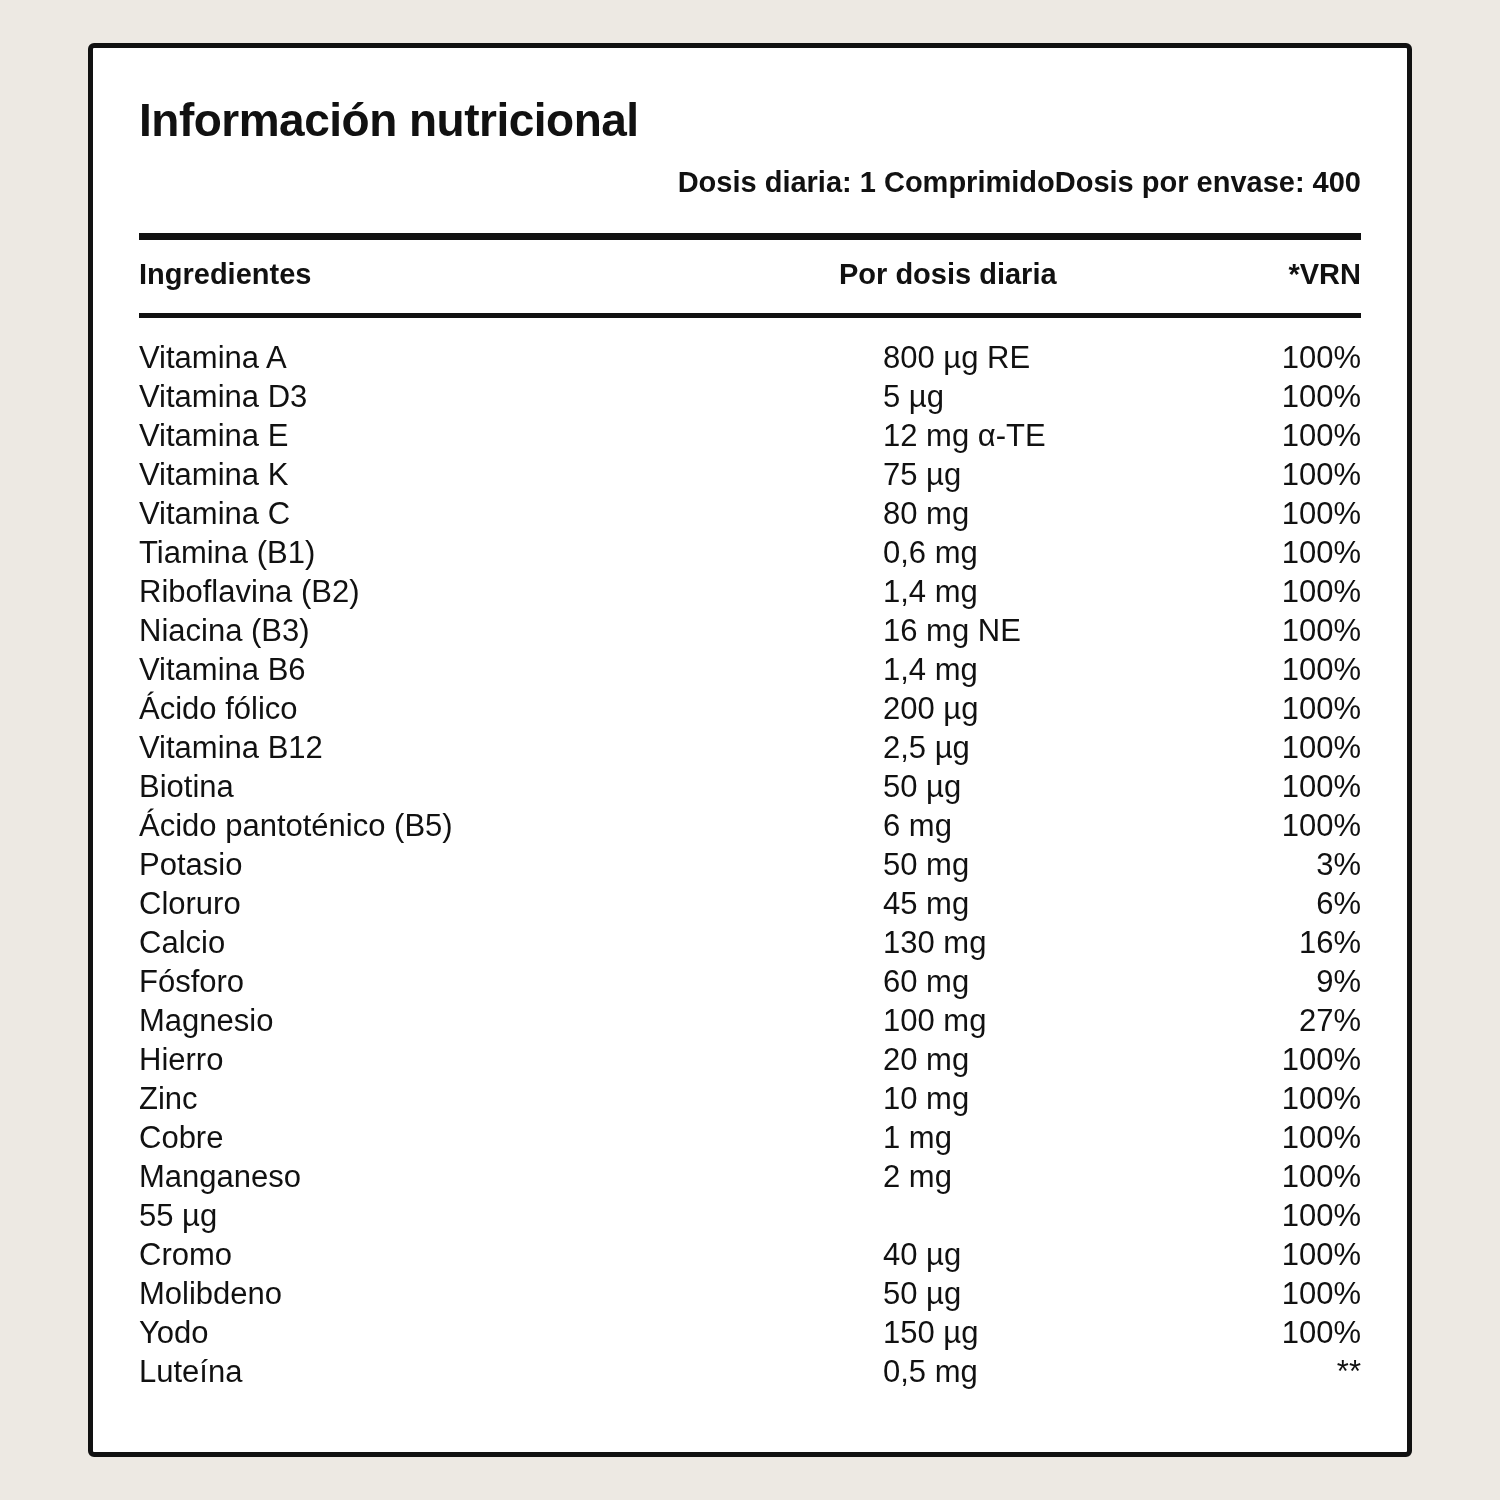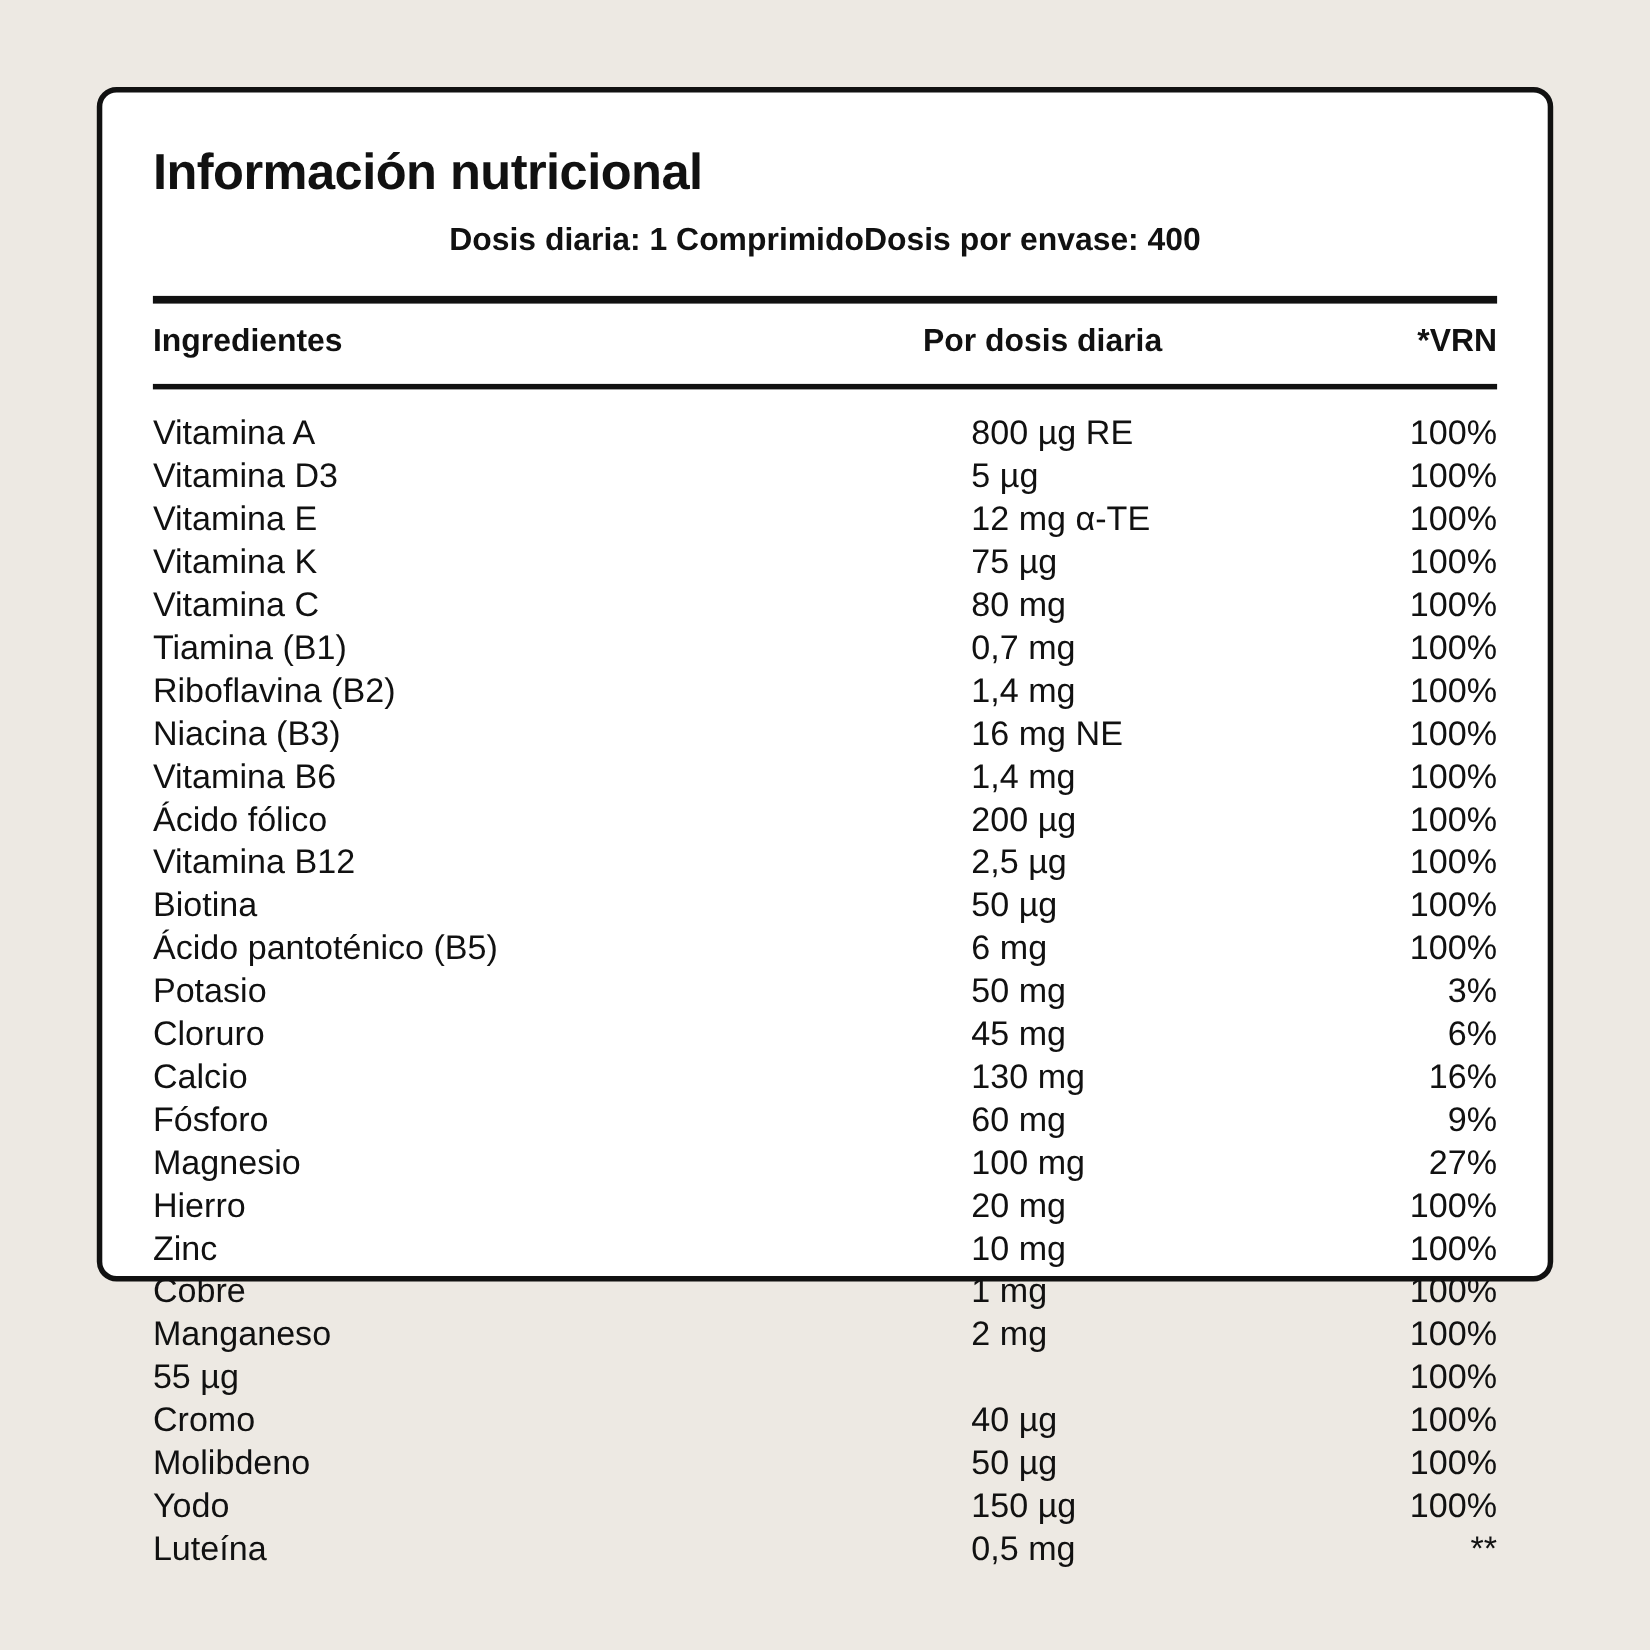--- a/index.html
+++ b/index.html
@@ -19,12 +19,11 @@
     left: 88px;
     top: 43px;
     width: 1324px;
-    height: 1086px;
+    height: 1414px;
     background: #FFFFFF;
     border: 5px solid #111111;
-    border-radius: 18px;
+    border-radius: 6px;
     box-sizing: border-box;
-    margin-top: 36px;
   }
   .inner {
     position: absolute;

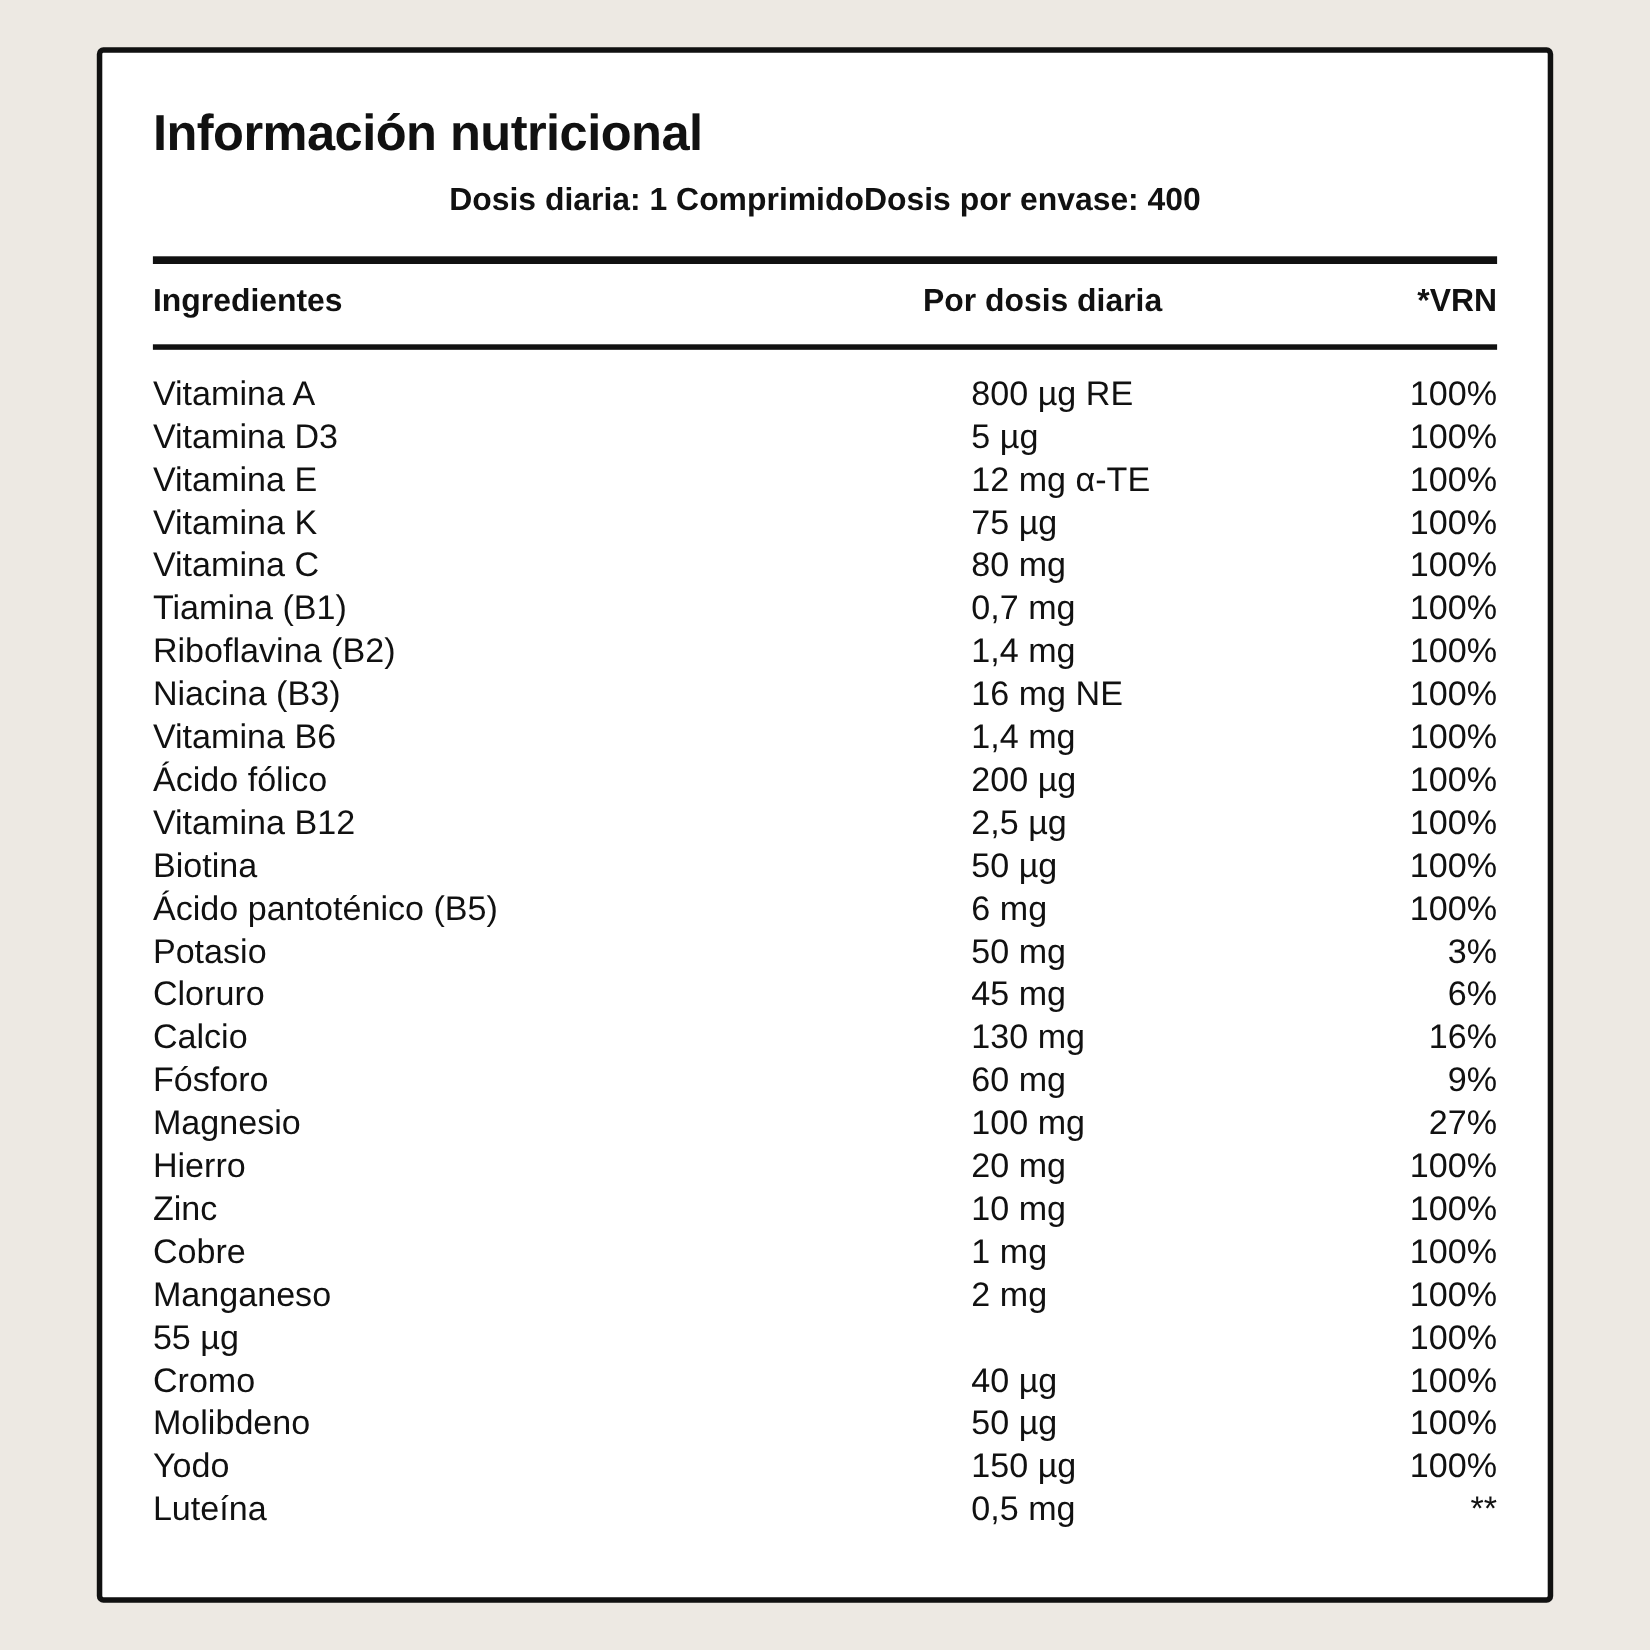--- a/index.html
+++ b/index.html
@@ -41,7 +41,7 @@
   }
   .subrow {
     display: flex;
-    justify-content: center;
+    justify-content: flex-end;
     align-items: baseline;
     margin-top: 20px;
     font-size: 29px;

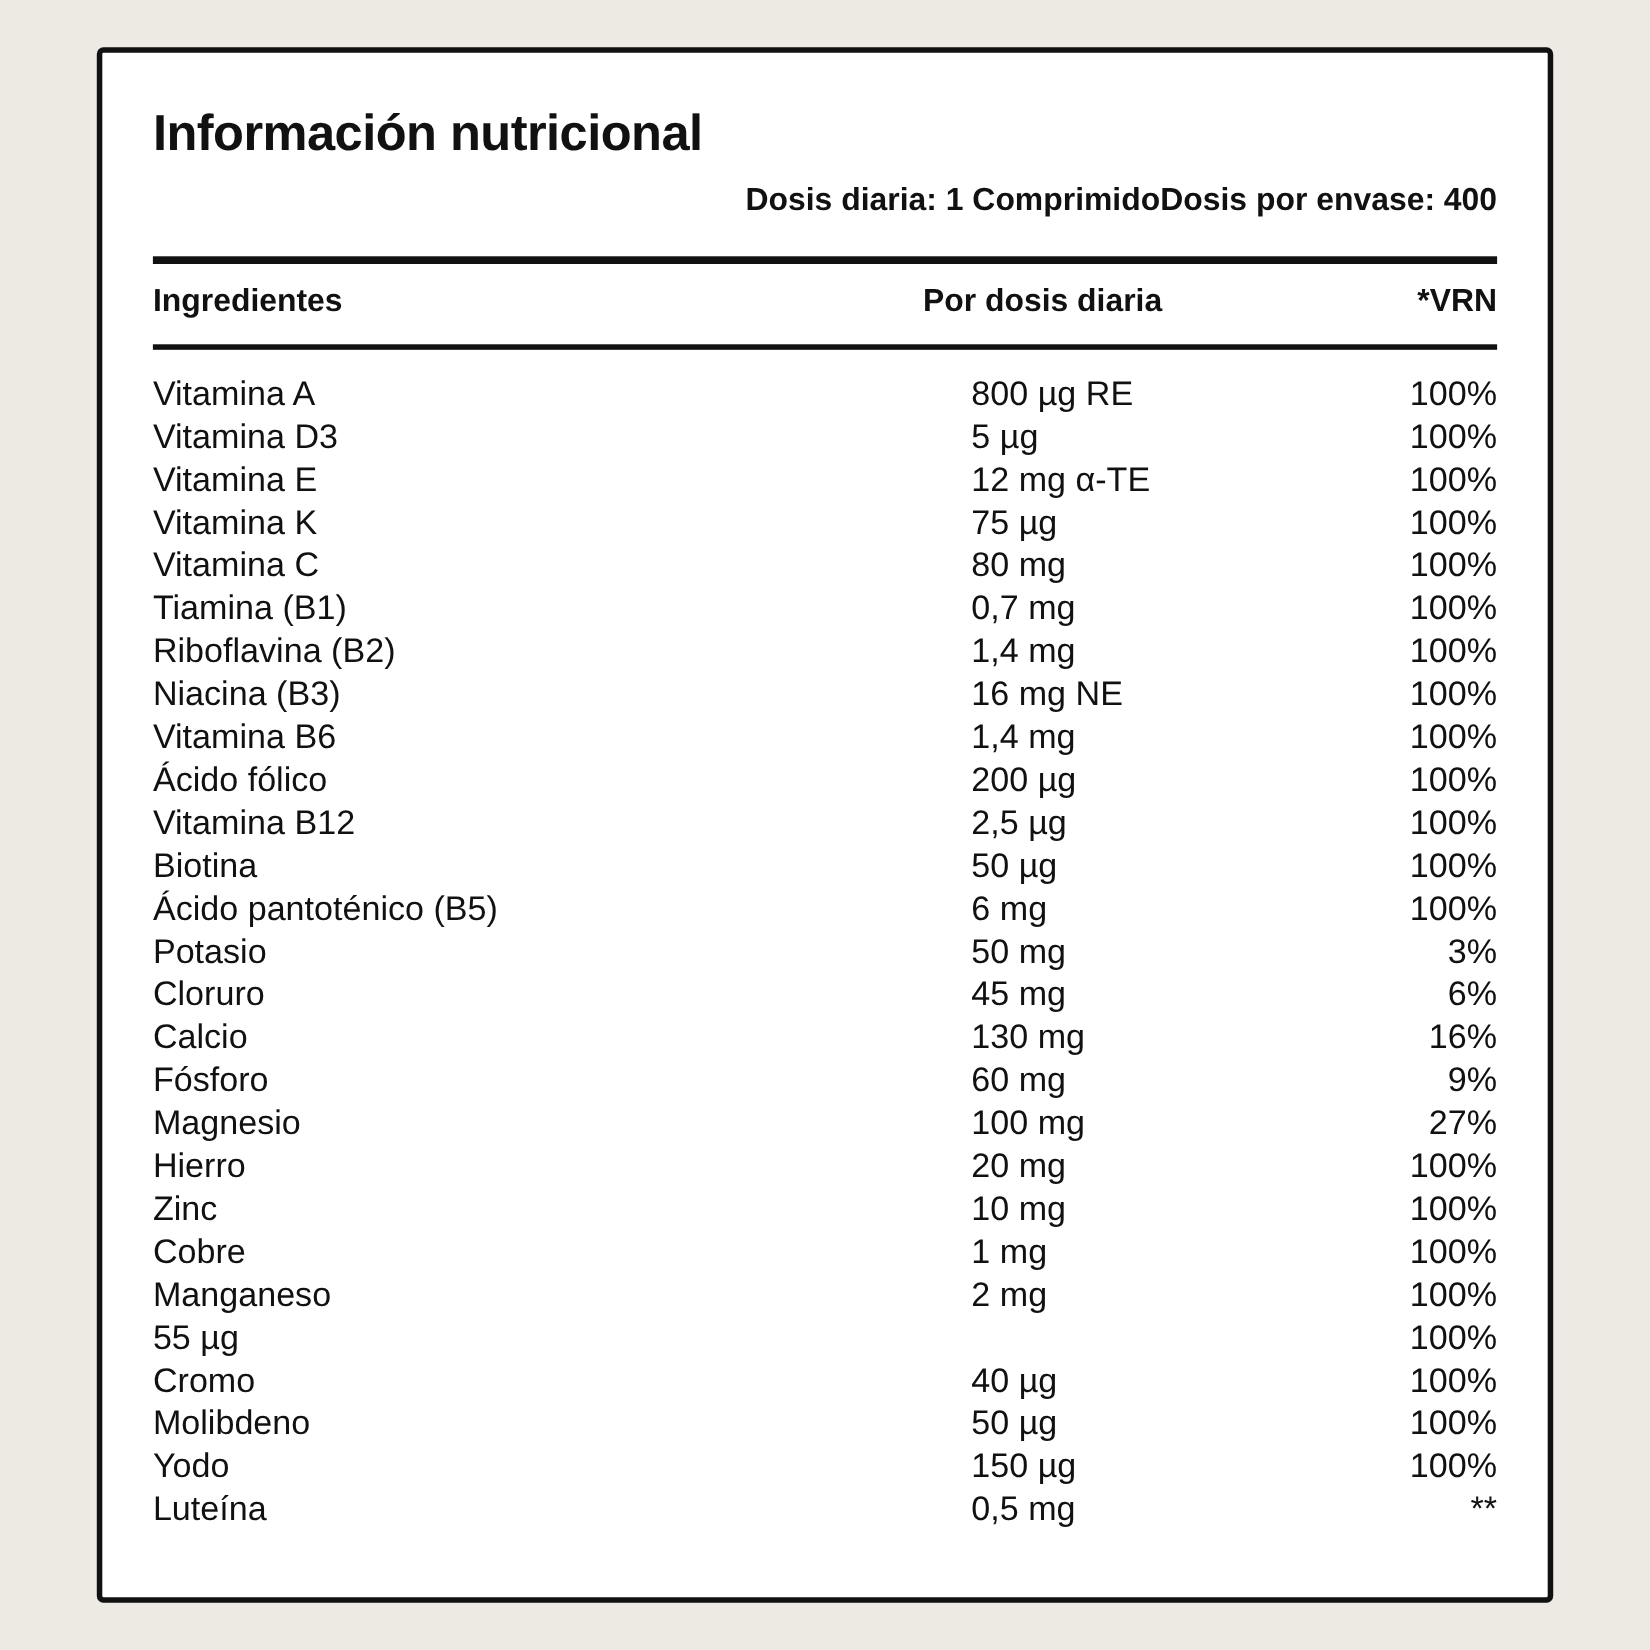--- a/index.html
+++ b/index.html
@@ -152,7 +152,7 @@
 
       <div class="row">
         <div class="col-name">Tiamina (B1)</div>
-        <div class="col-amount">0,7 mg</div>
+        <div class="col-amount">0,6 mg</div>
         <div class="col-vrn">100%</div>
       </div>
 

